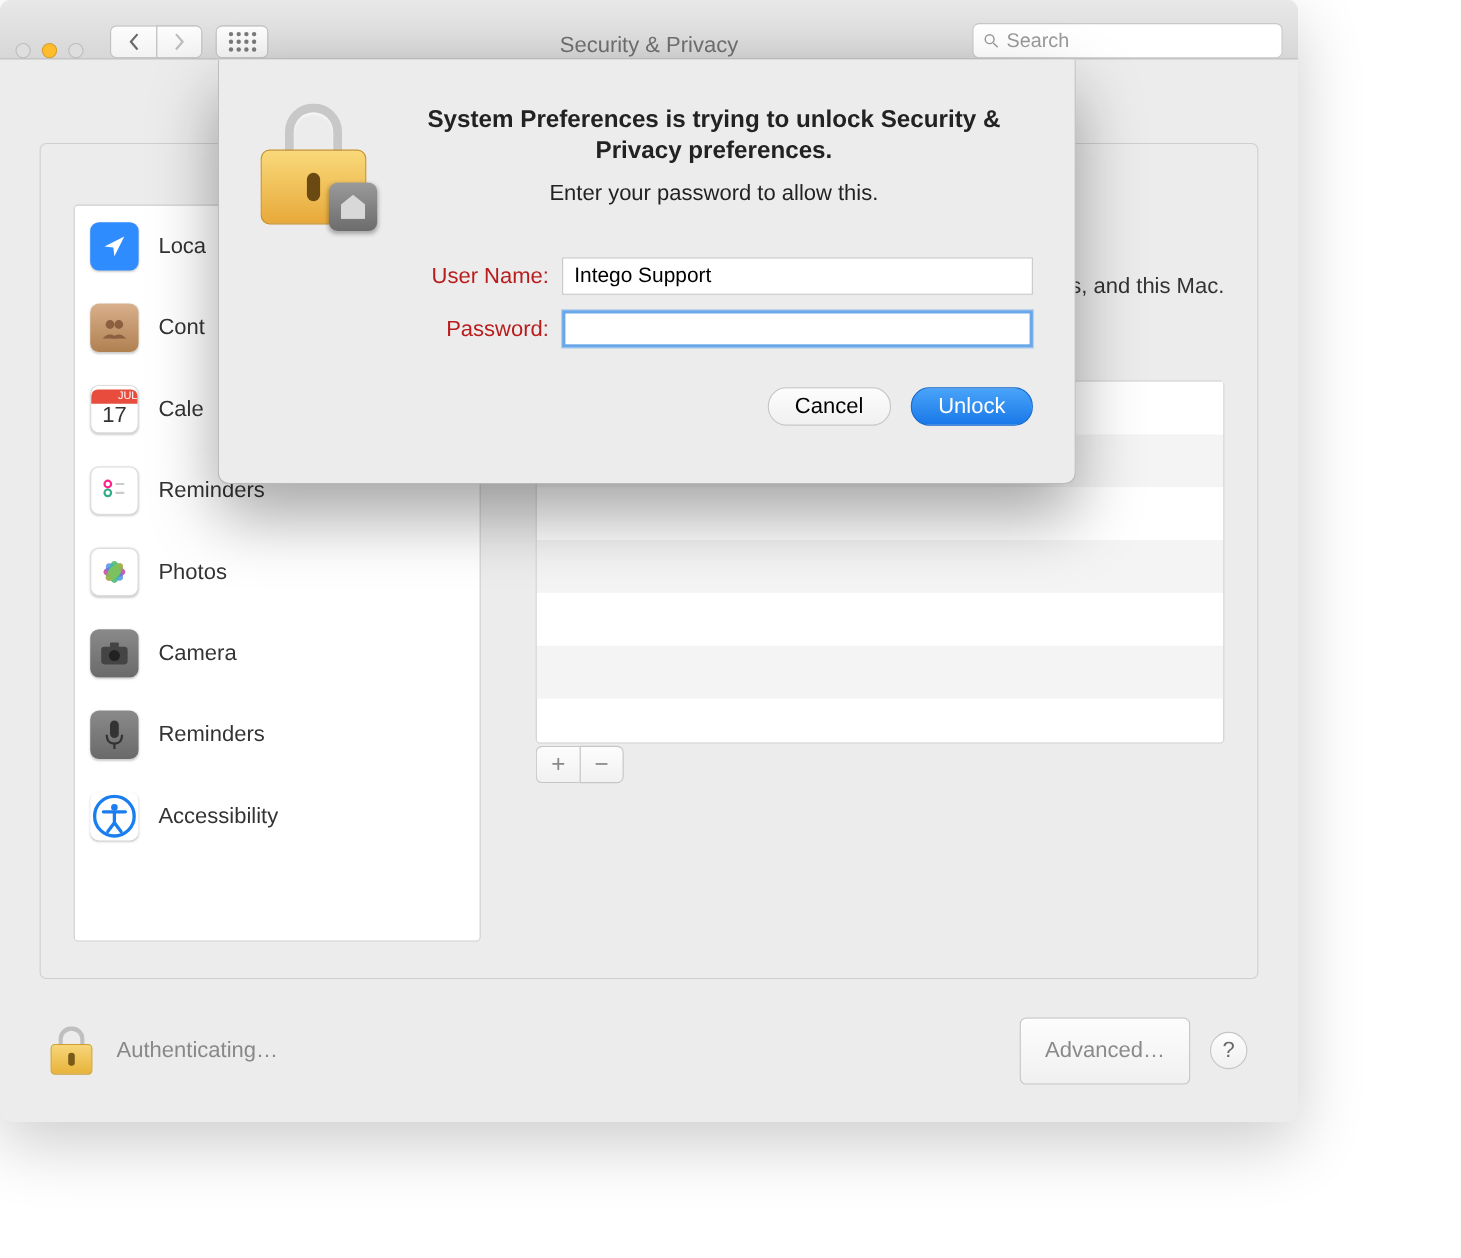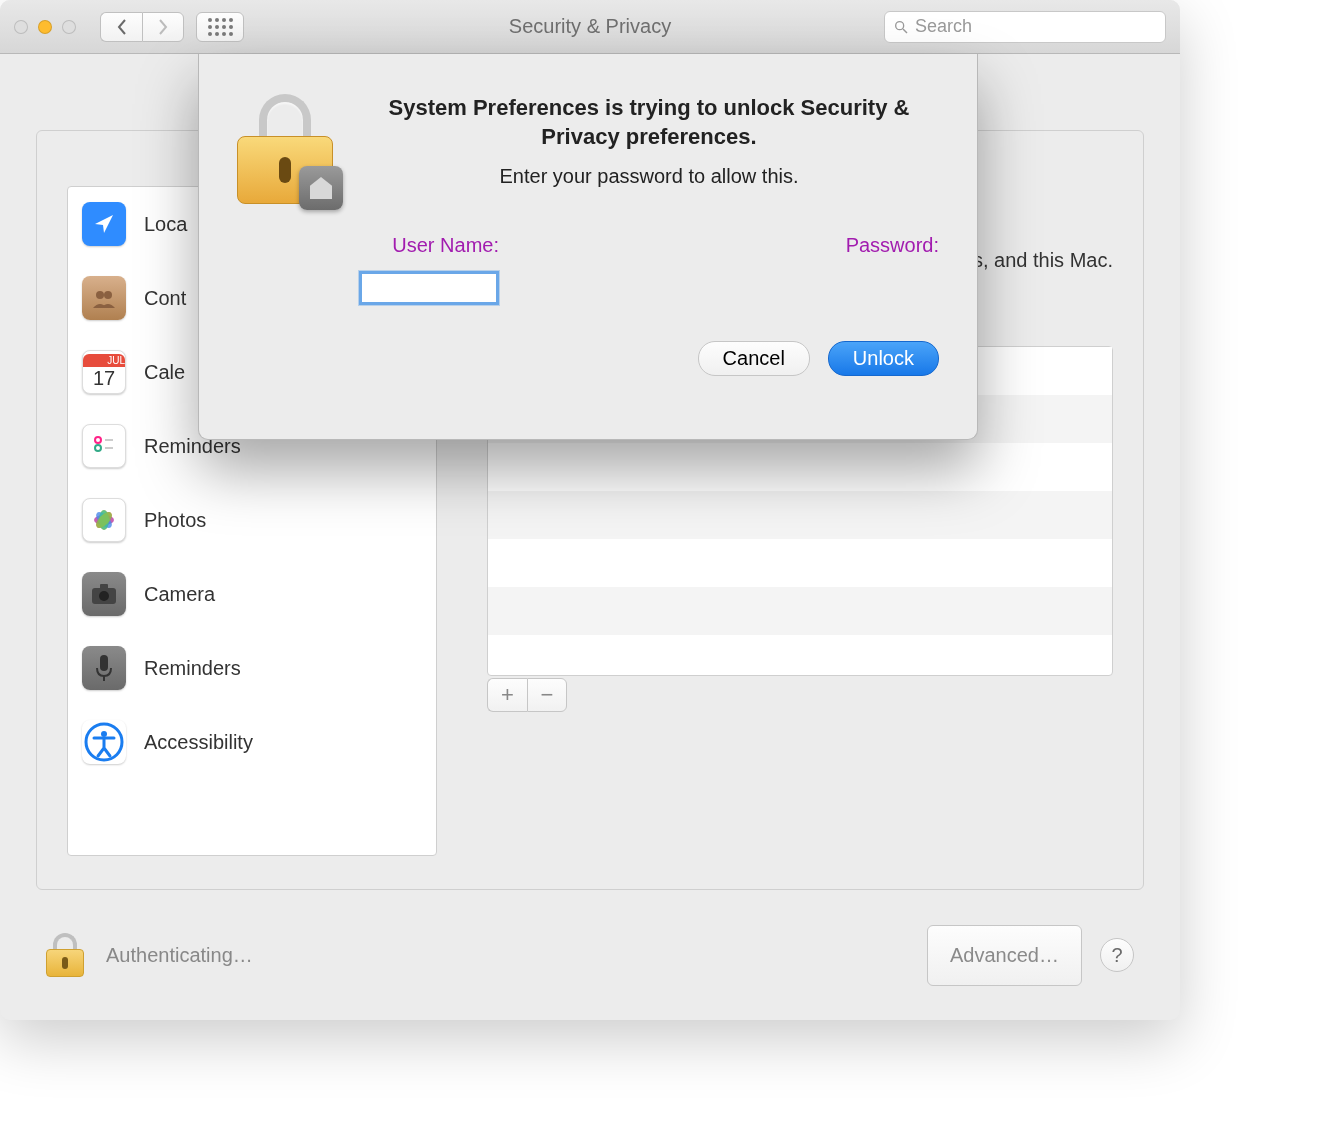--- a/index.html
+++ b/index.html
@@ -24,7 +24,7 @@
   background: linear-gradient(#e8e8e8, #d7d7d7);
   border-bottom: 1px solid #b8b8b8;
   display: flex;
-  align-items: center;
+  align-items: flex-end;
   padding: 0 14px;
   position: relative;
 }

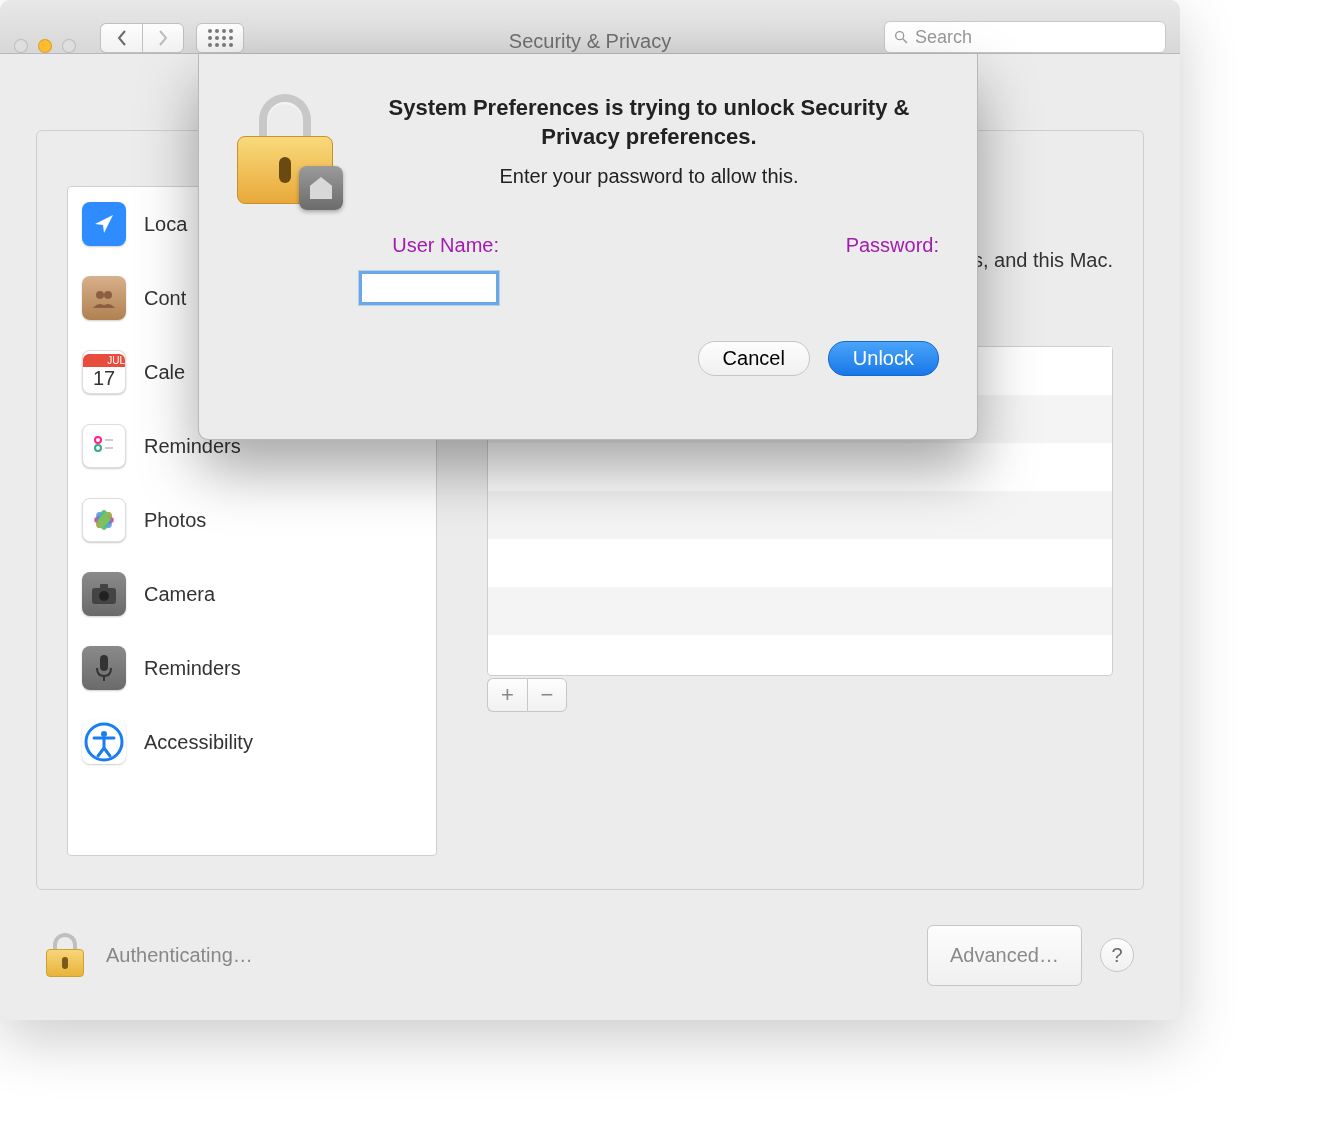--- a/index.html
+++ b/index.html
@@ -204,7 +204,7 @@
   margin-top:30px; display:grid; grid-template-columns: 140px 1fr; gap:14px 12px;
   align-items:center; margin-left:122px;
 }
-.modal-form label { text-align:right; font-size:20px; color:#a21caf;}
+.modal-form label { text-align:right; font-size:20px; color:#b91c1c;}
 .modal-form input {
   height:34px; border:1px solid #c6c6c6; border-radius:0; padding:0 10px;
   font-size:19px; background:#fff; outline:none;

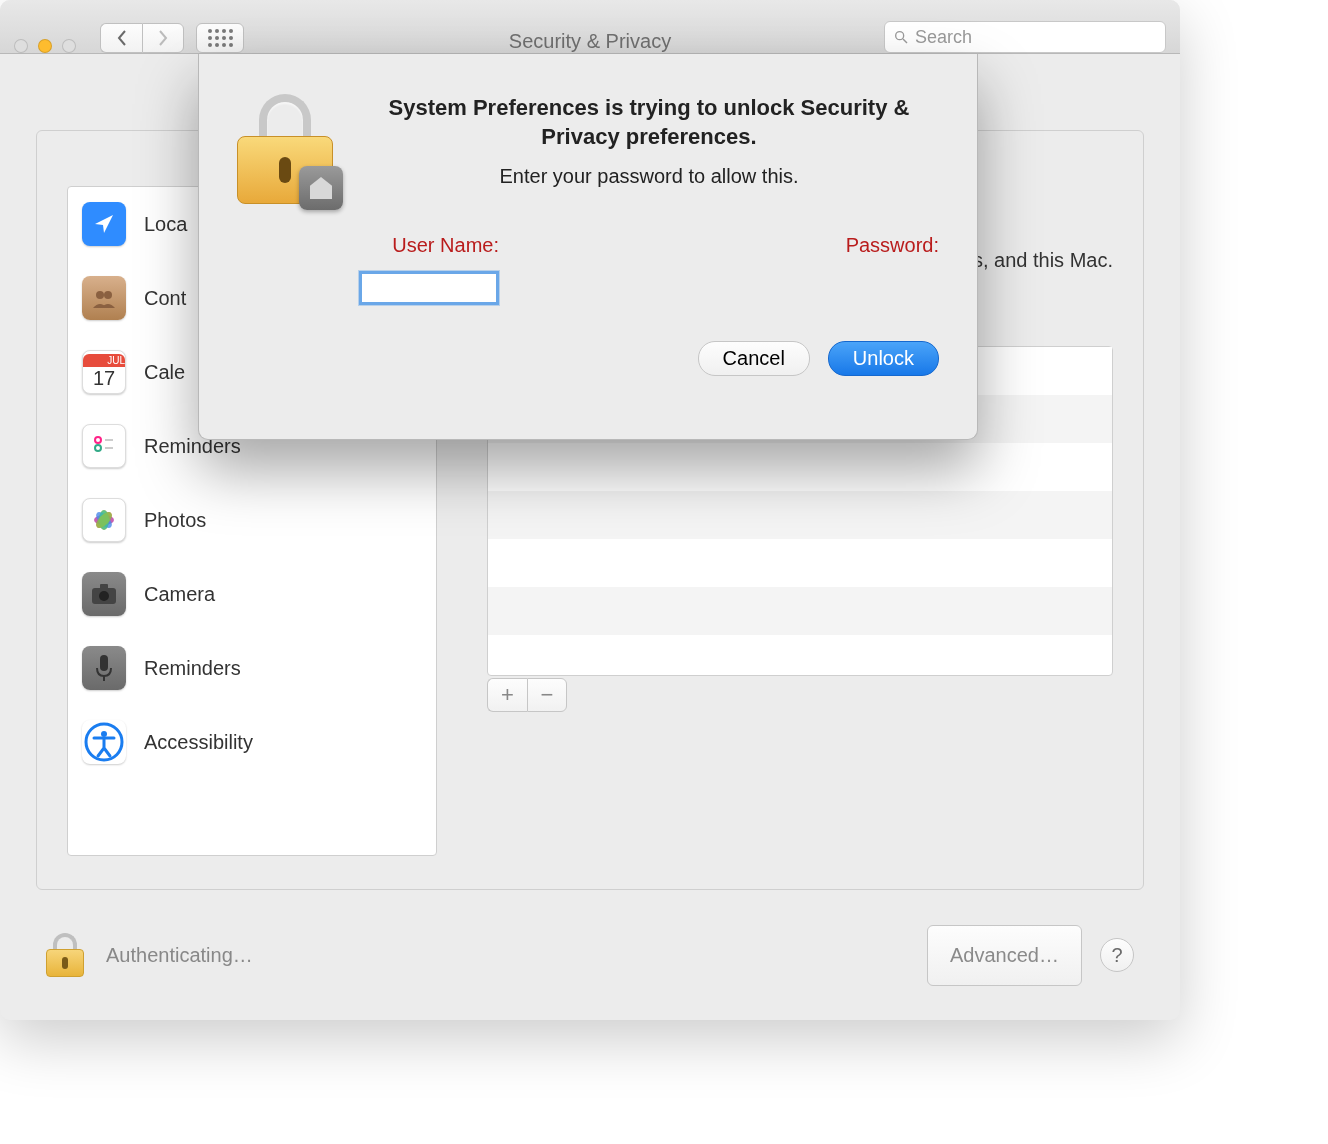--- a/index.html
+++ b/index.html
@@ -400,6 +400,7 @@
     </div>
     <div class="modal-form">
       <label>User Name:</label>
+      <input type="text" value="Intego Support" style="">
       <label>Password:</label>
       <input type="password" class="password" value="" style="">
     </div>

